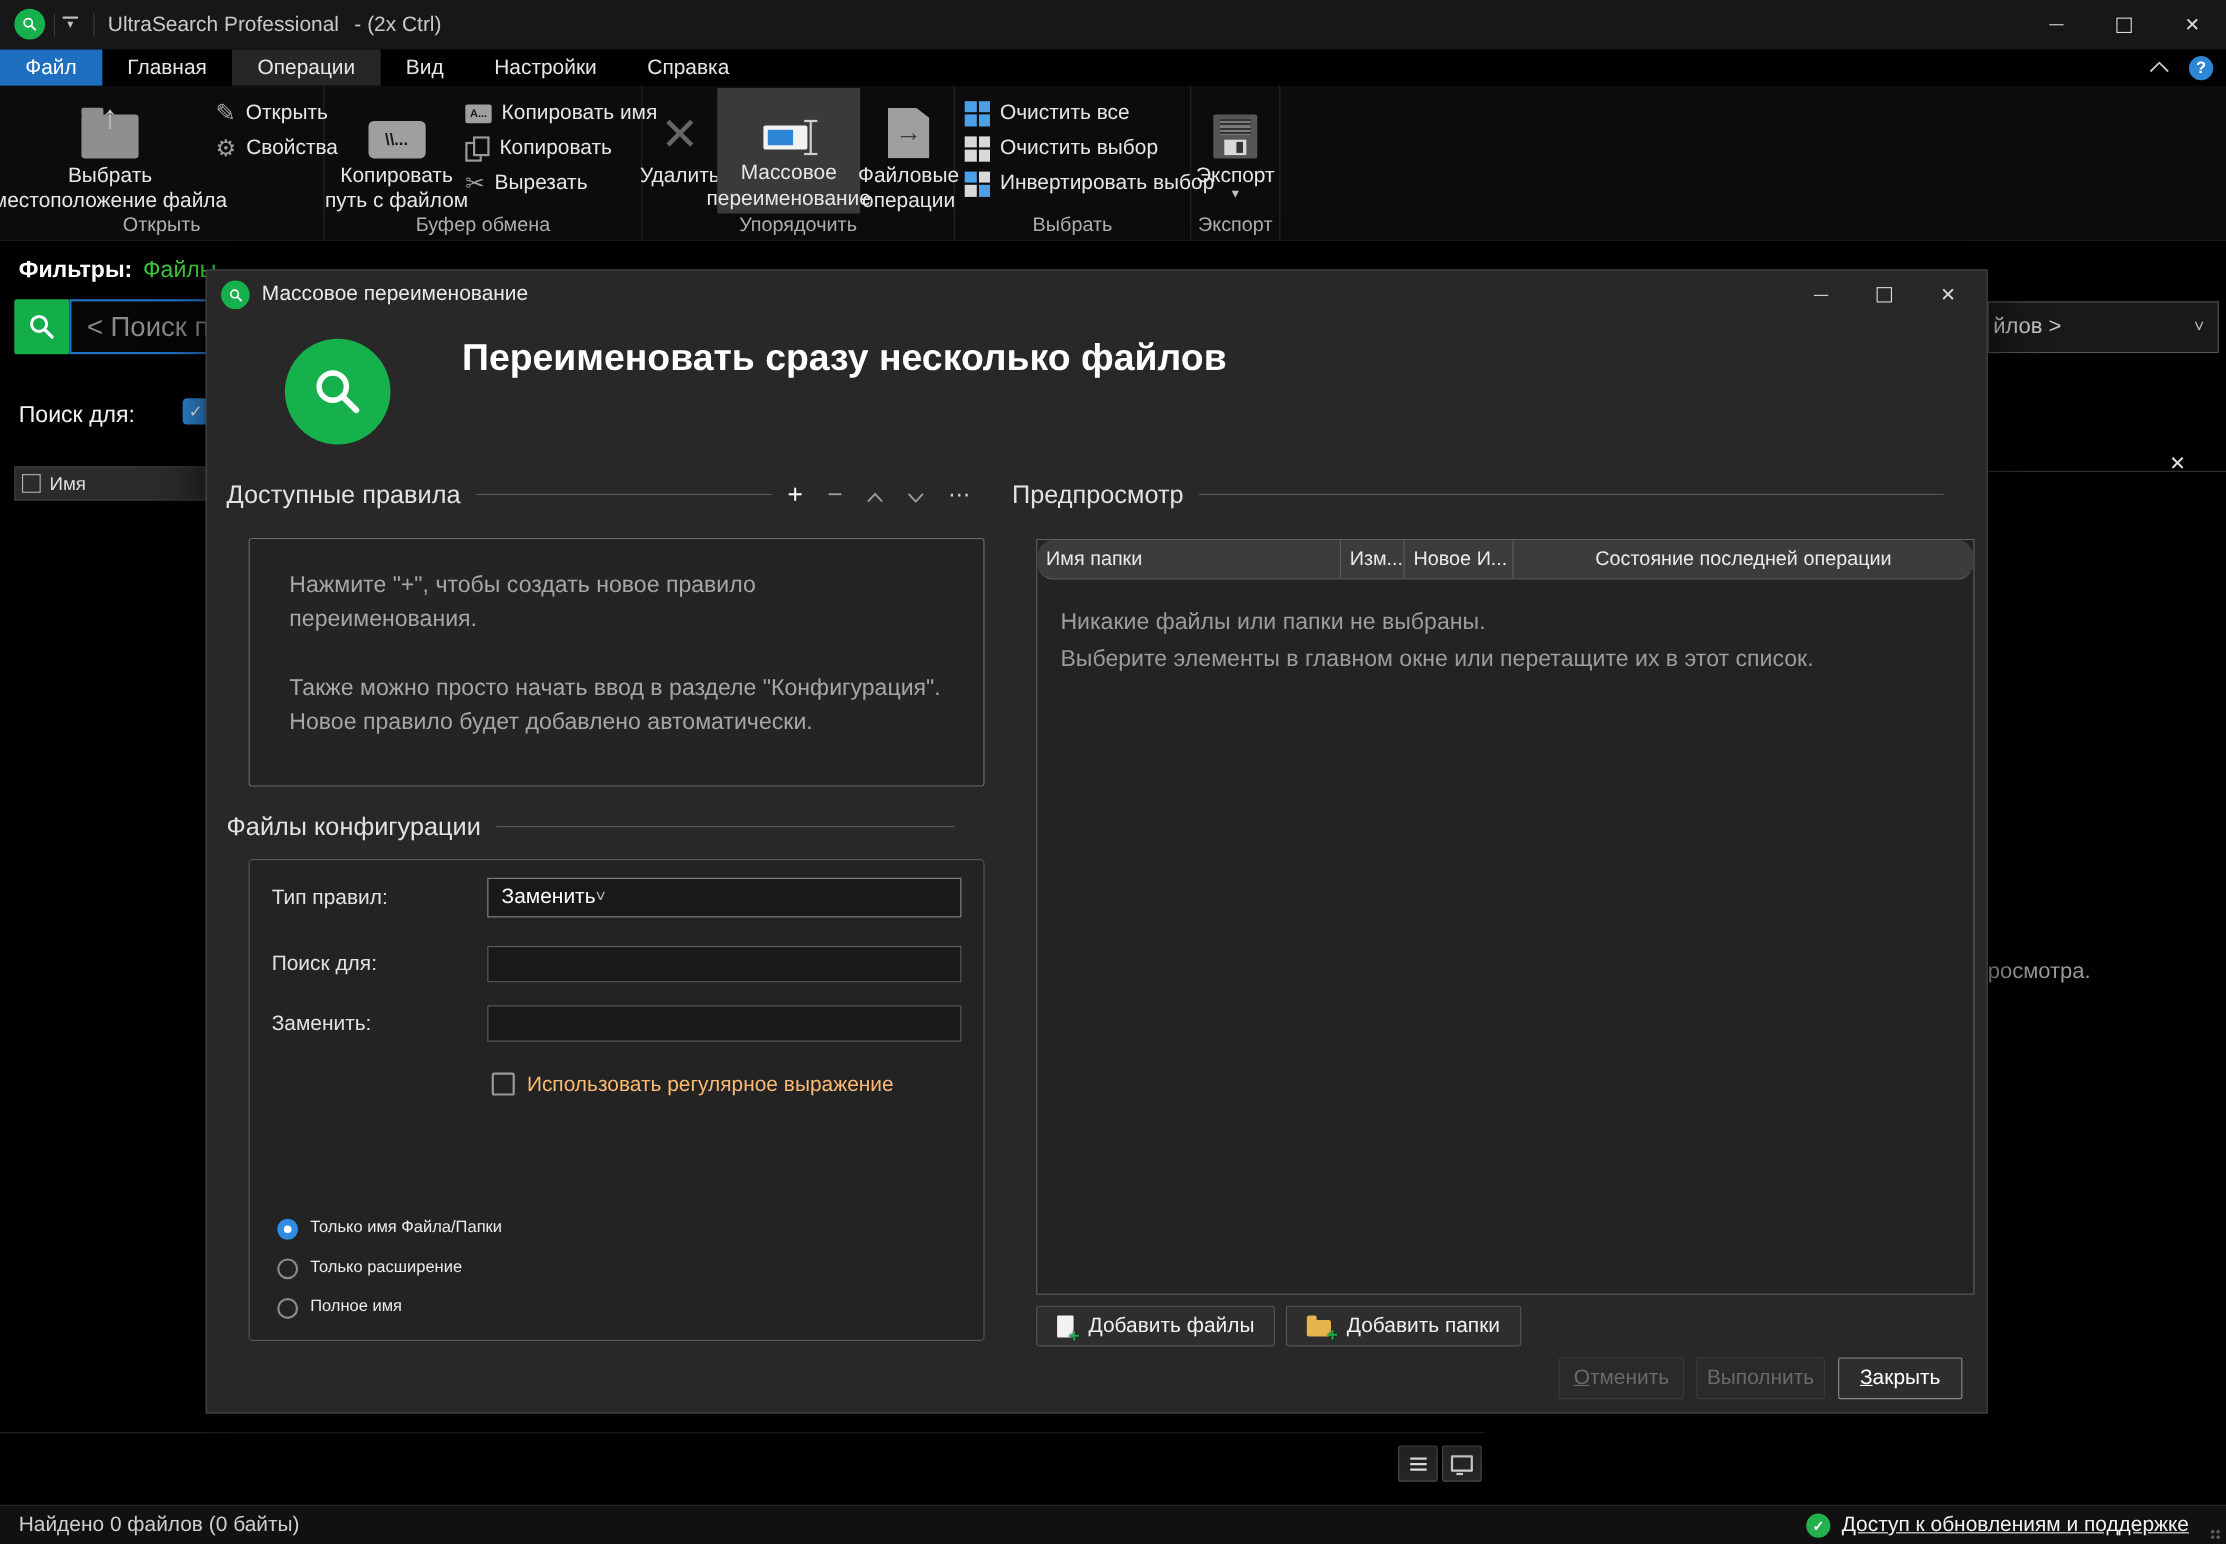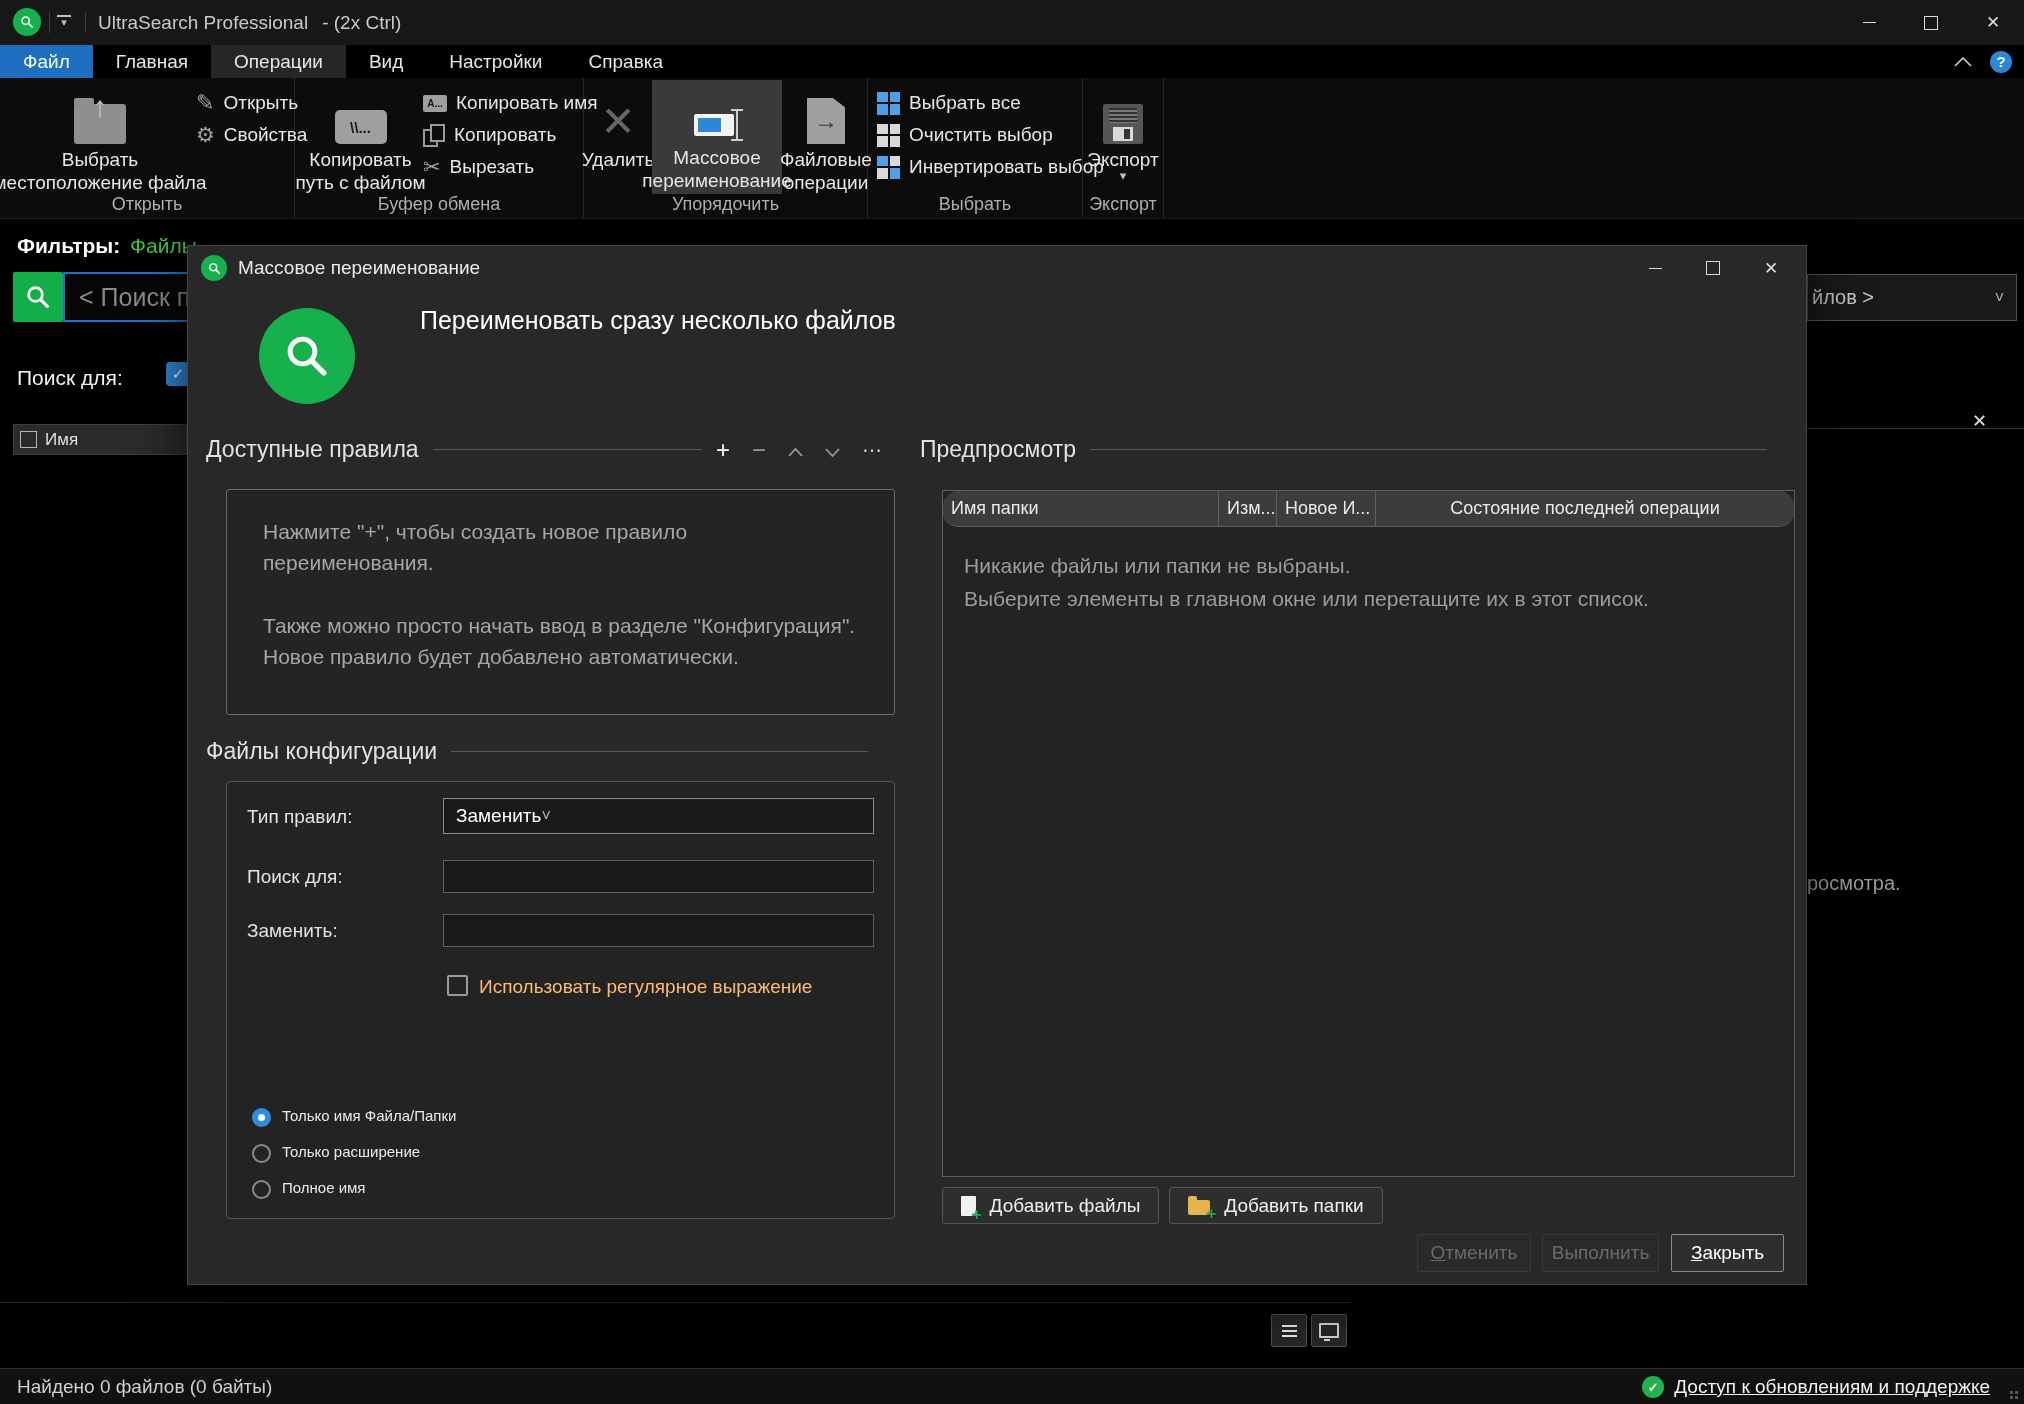--- a/index.html
+++ b/index.html
@@ -286,7 +286,7 @@
           <i class="cell-b"></i>
           <i class="cell-b"></i>
         </span>
-      <span>Выбрать все</span>
+      <span>Очистить все</span>
     </div>
     <div class="rib-row" style="left:9px;top:41px">
       <span class="grid4">

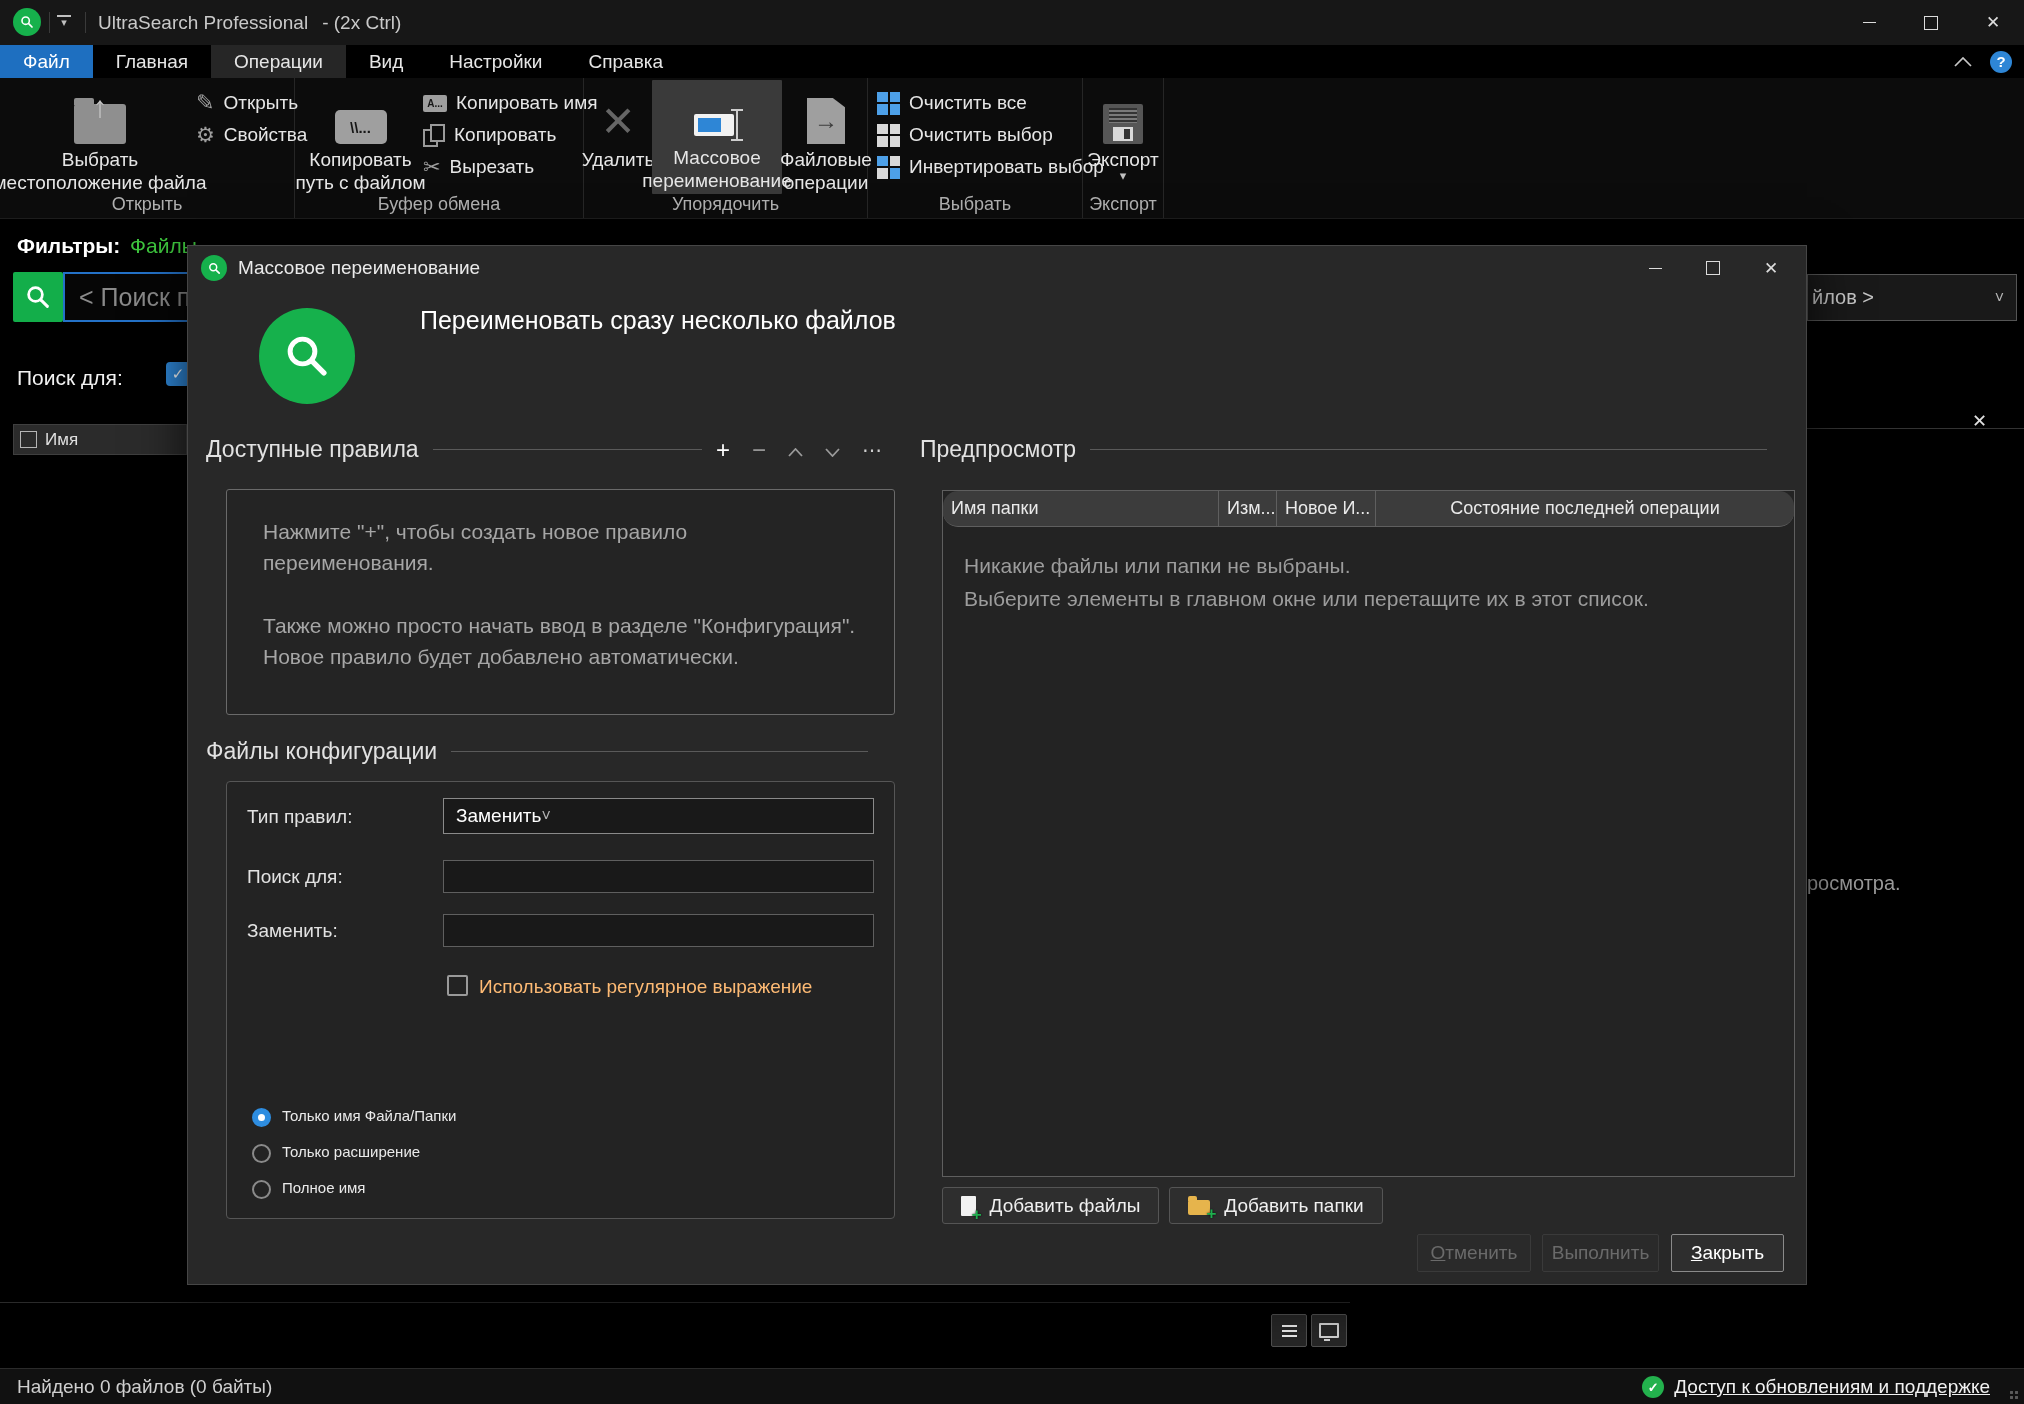--- a/index.html
+++ b/index.html
@@ -113,7 +113,7 @@
   .dlg-controls{position:absolute;right:6px;top:2px;display:flex;}
   .dlg-wbtn{width:58px;height:40px;display:flex;align-items:center;justify-content:center;color:#dcdcdc;}
   .dlg-hero{position:absolute;left:71px;top:62px;width:96px;height:96px;}
-  .dlg-heading{position:absolute;left:232px;top:60px;font-size:25px;font-weight:normal;color:#fff;}
+  .dlg-heading{position:absolute;left:232px;top:60px;font-size:34px;font-weight:bold;color:#fff;}
   .dlg-desc{position:absolute;left:232px;top:110px;width:1345px;font-size:19px;line-height:27px;color:#d8d8d8;}
 
   .sec-hdr{position:absolute;display:flex;align-items:center;font-size:23px;color:#e2e2e2;}

